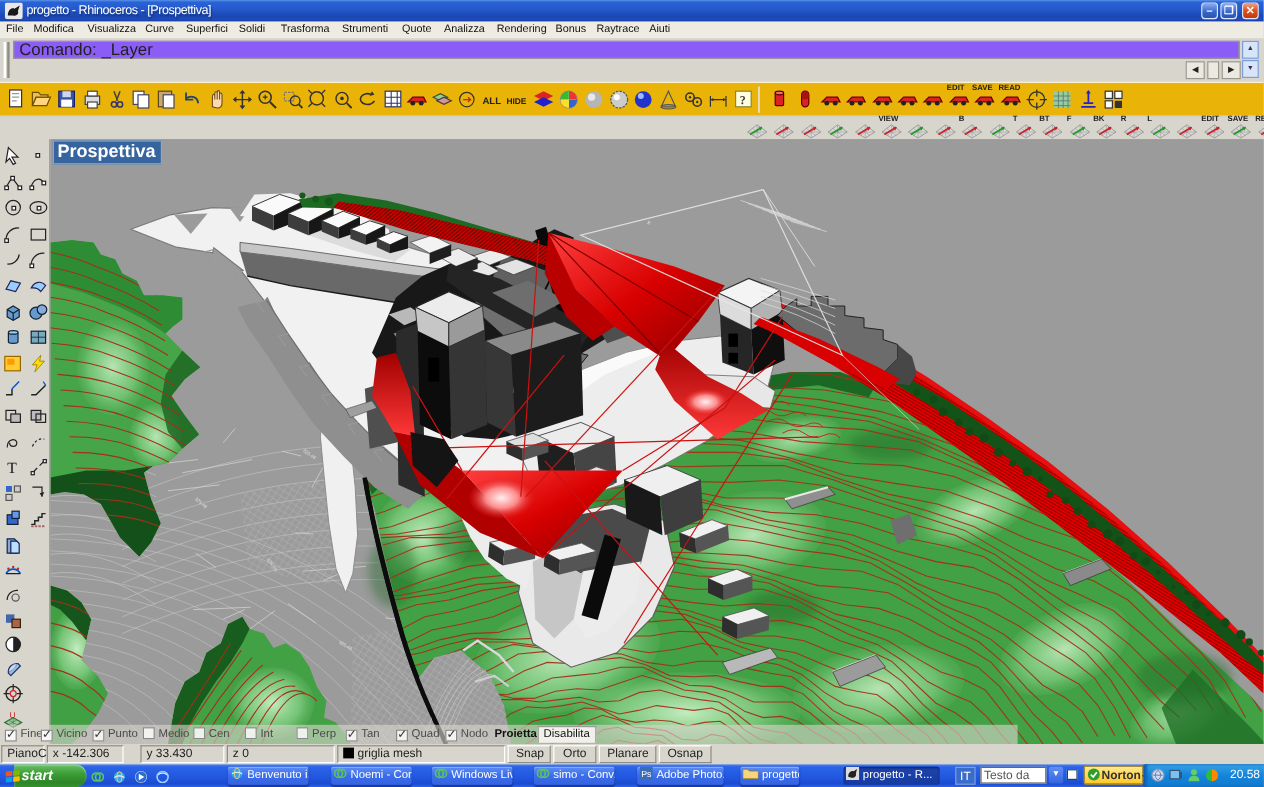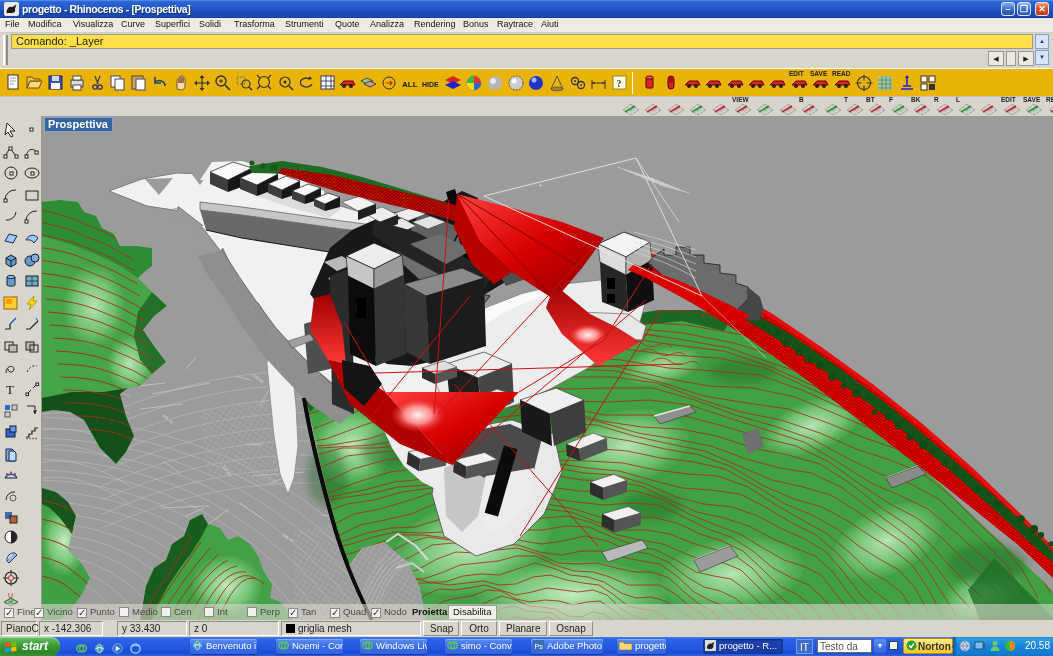--- a/index.html
+++ b/index.html
@@ -4,7 +4,7 @@
 html,body{width:1053px;height:656px;overflow:hidden;font-family:"Liberation Sans",sans-serif;background:#d8d5cd}
 .titlebar{position:absolute;left:0;top:0;width:1053px;height:18px;
  background:linear-gradient(#5a93e8 0%,#2a63d5 10%,#2458cb 45%,#1a47b2 75%,#1d4cbb 90%,#16379b 100%)}
-.titlebar .ttl{position:absolute;left:22px;top:3px;color:#fff;font-weight:bold;font-size:10.5px;letter-spacing:-0.4px;text-shadow:1px 1px 1px #16357c}
+.titlebar .ttl{position:absolute;left:22px;top:3px;color:#fff;font-weight:normal;font-size:10.5px;letter-spacing:-0.4px;text-shadow:1px 1px 1px #16357c}
 .wbtn{position:absolute;top:2px;width:14px;height:14px;border-radius:3px;border:1px solid #dce6fa;
  background:linear-gradient(#8aacf2,#3464c8 60%,#2a56b4);color:#fff;font-size:9px;line-height:12px;text-align:center;font-weight:bold}
 .wbtn.close{background:linear-gradient(#f0a183,#dd5526 45%,#c03a0e)}

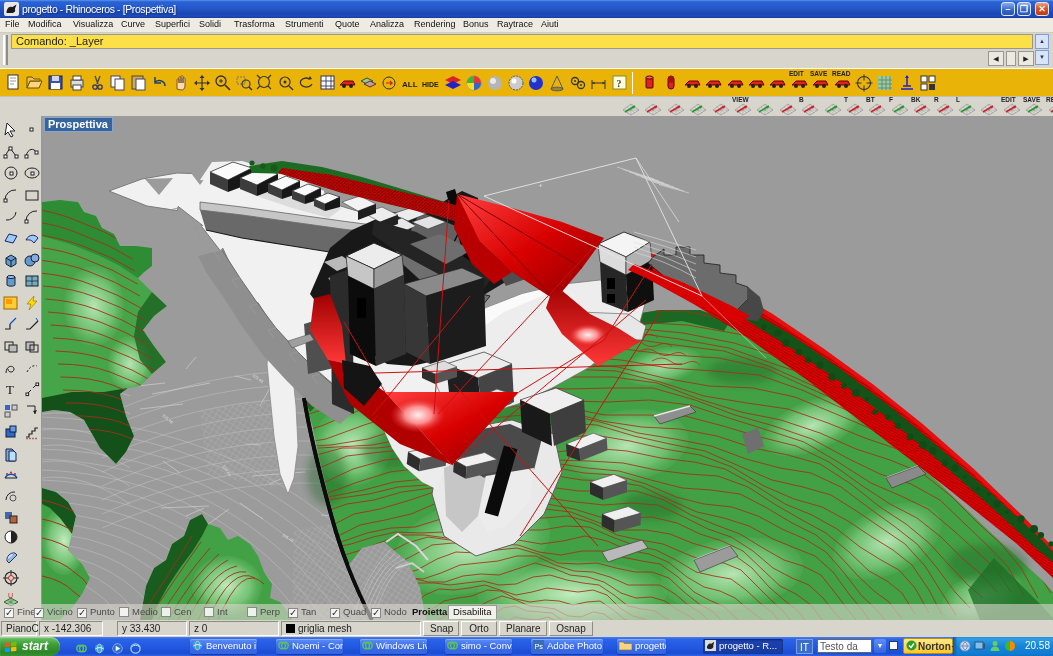--- a/index.html
+++ b/index.html
@@ -11,7 +11,7 @@
 .menubar{position:absolute;left:0;top:18px;width:1053px;height:15px;background:#eeebe2;border-bottom:1px solid #cfccc1;font-size:9px;color:#111}
 .menubar span{position:absolute;top:1px}
 .cmdarea{position:absolute;left:0;top:33px;width:1053px;height:35px;background:#d8d5cd}
-.cmdrow1{position:absolute;left:11px;top:1px;width:1022px;height:15px;background:#fde047;border:1px solid #9a978e;font-size:11px;color:#222;padding-left:4px;line-height:13px}
+.cmdrow1{position:absolute;left:11px;top:1px;width:1022px;height:15px;background:#8b5cf6;border:1px solid #9a978e;font-size:14px;color:#222;padding-left:4px;line-height:13px}
 .cmdrow2{position:absolute;left:11px;top:17px;width:974px;height:16px;background:#fff;border:1px solid #9a978e;font-size:11px;font-weight:bold;color:#000;padding-left:4px;line-height:14px}
 .grip{position:absolute;left:3px;top:2px;width:5px;height:30px;border-left:2px solid #fff;border-right:2px solid #8f8c83}
 .spin{position:absolute;left:1035px;top:1px;width:14px;height:32px}

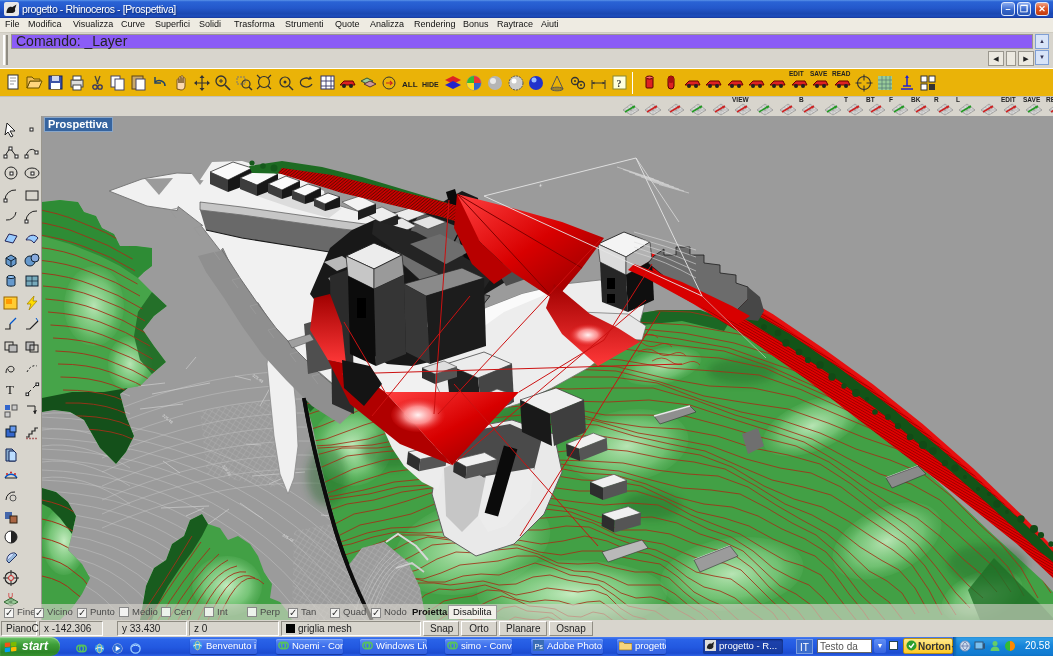--- a/index.html
+++ b/index.html
@@ -28,7 +28,7 @@
 .ltools{position:absolute;left:0;top:0;width:42px;height:504px;background:#d8d5cd;border-right:1px solid #9a978e}
 .lic{position:absolute}
 .viewport{position:absolute;left:42px;top:0;width:1011px;height:504px;background:#9b9b9b}
-.vplabel{position:absolute;left:2px;top:1px;background:#36649f;border:1px solid #89a6c8;color:#fff;font-size:11px;font-weight:bold;padding:0 4px 1px 3px}
+.vplabel{position:absolute;left:2px;top:1px;background:#36649f;border:1px solid #89a6c8;color:#fff;font-size:15px;font-weight:bold;padding:0 4px 1px 3px}
 .osnap{position:absolute;left:0;top:604px;width:1053px;height:16px;background:rgba(216,213,205,0.62);font-size:9.5px;color:#4a4a4a}
 .osi{position:absolute;top:2px}
 .cb{display:inline-block;width:10px;height:10px;background:rgba(255,255,255,0.8);border:1px solid #888;margin-right:3px;vertical-align:-2px;font-size:10px;line-height:10px;color:#333;text-align:center}

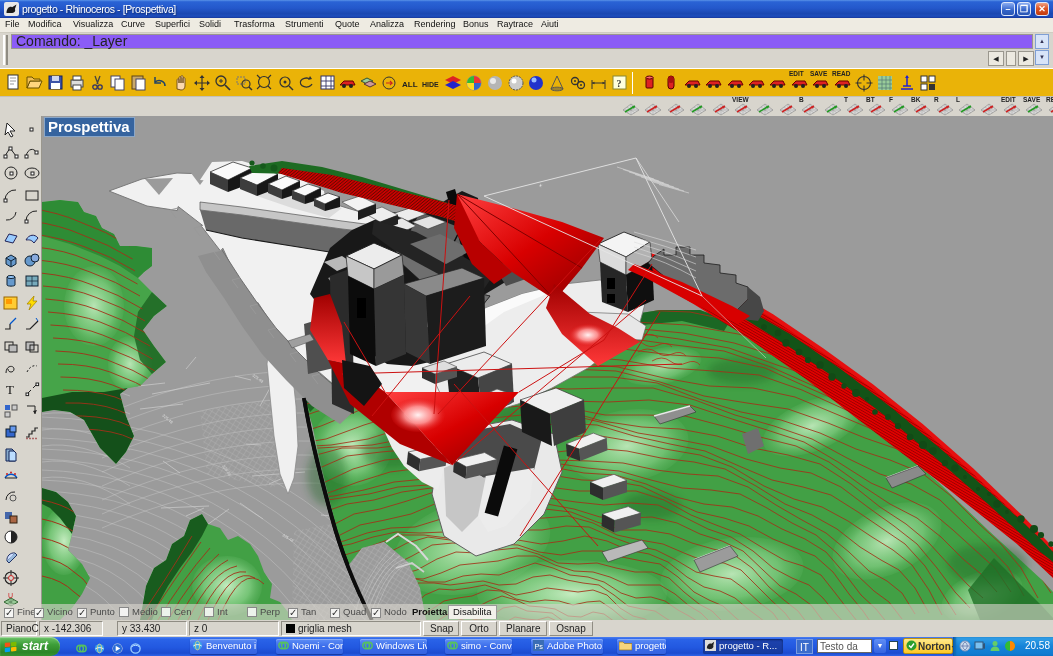--- a/index.html
+++ b/index.html
@@ -29,7 +29,7 @@
 .lic{position:absolute}
 .viewport{position:absolute;left:42px;top:0;width:1011px;height:504px;background:#9b9b9b}
 .vplabel{position:absolute;left:2px;top:1px;background:#36649f;border:1px solid #89a6c8;color:#fff;font-size:15px;font-weight:bold;padding:0 4px 1px 3px}
-.osnap{position:absolute;left:0;top:604px;width:1053px;height:16px;background:rgba(216,213,205,0.62);font-size:9.5px;color:#4a4a4a}
+.osnap{position:absolute;left:0;top:604px;width:848px;height:16px;background:rgba(216,213,205,0.62);font-size:9.5px;color:#4a4a4a}
 .osi{position:absolute;top:2px}
 .cb{display:inline-block;width:10px;height:10px;background:rgba(255,255,255,0.8);border:1px solid #888;margin-right:3px;vertical-align:-2px;font-size:10px;line-height:10px;color:#333;text-align:center}
 .ck{position:relative;top:-1px}

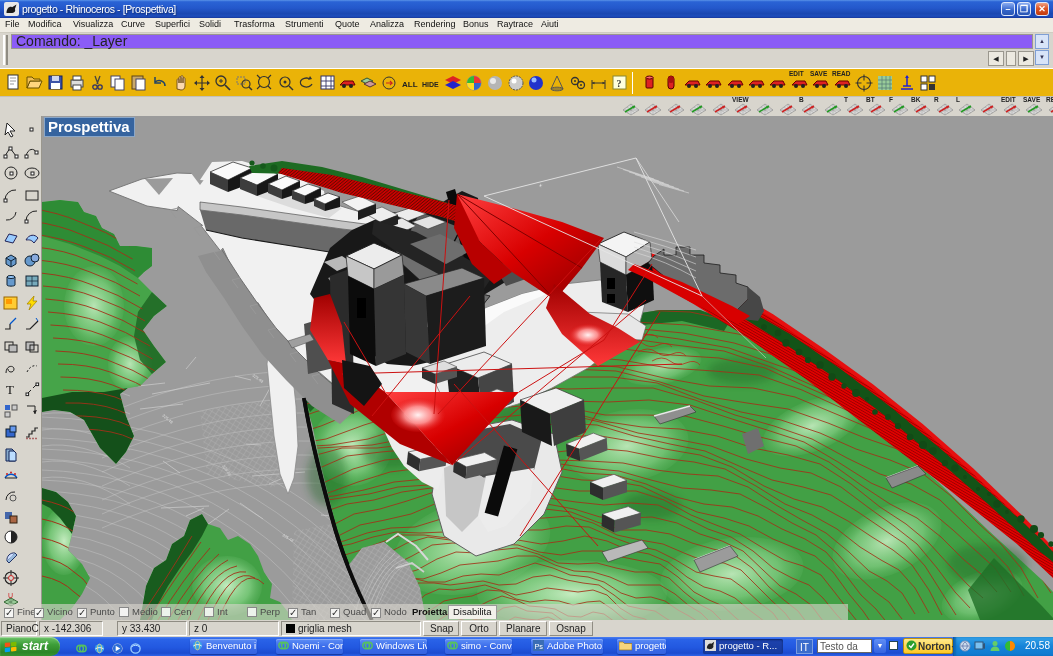--- a/index.html
+++ b/index.html
@@ -40,9 +40,9 @@
 .sbtn{position:absolute;top:1px;height:15px;border:1px solid;border-color:#fff #8f8c83 #8f8c83 #fff;padding:0 6px;text-align:center;line-height:13px}
 .taskbar{position:absolute;left:0;top:637px;width:1053px;height:19px;
  background:linear-gradient(#4b7ff0 0%,#2a63e8 12%,#2258e0 55%,#1c4bd0 85%,#2e63e8 100%)}
-.startbtn{position:absolute;left:0;top:0;width:60px;height:19px;border-radius:0 9px 9px 0;
+.startbtn{position:absolute;left:12px;top:0;width:60px;height:19px;border-radius:0 9px 9px 0;
  background:linear-gradient(#6cc267 0%,#3d9e38 40%,#2d8527 80%,#36932f 100%);
- box-shadow:inset 0 1px 1px #a5dba0;color:#fff;font-weight:bold;font-style:italic;font-size:12px;line-height:18px;padding-left:22px}
+ box-shadow:inset 0 1px 1px #a5dba0;color:#fff;font-weight:bold;font-style:italic;font-size:12px;line-height:18px;padding-left:6px}
 .tbtn{position:absolute;top:2px;height:15px;background:linear-gradient(#5e8ef5,#3a6ceb 50%,#3563e0);border-radius:2px;
  box-shadow:inset 0 1px 0 #87aaf8, 0 1px 1px #1638a0;color:#fff;font-size:9.5px;line-height:14px;padding-left:2px;white-space:nowrap;overflow:hidden}
 .tbtn svg{vertical-align:-2px;margin-right:3px}

